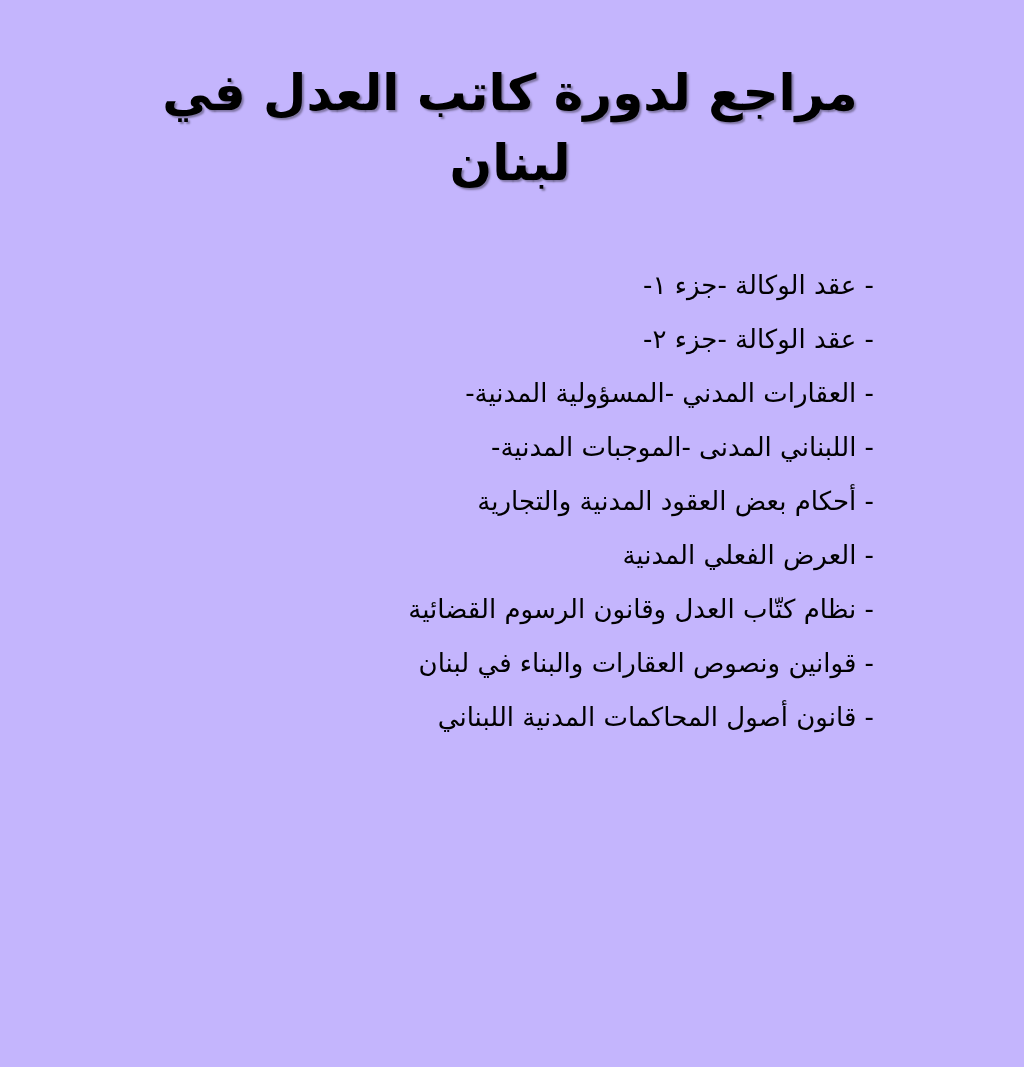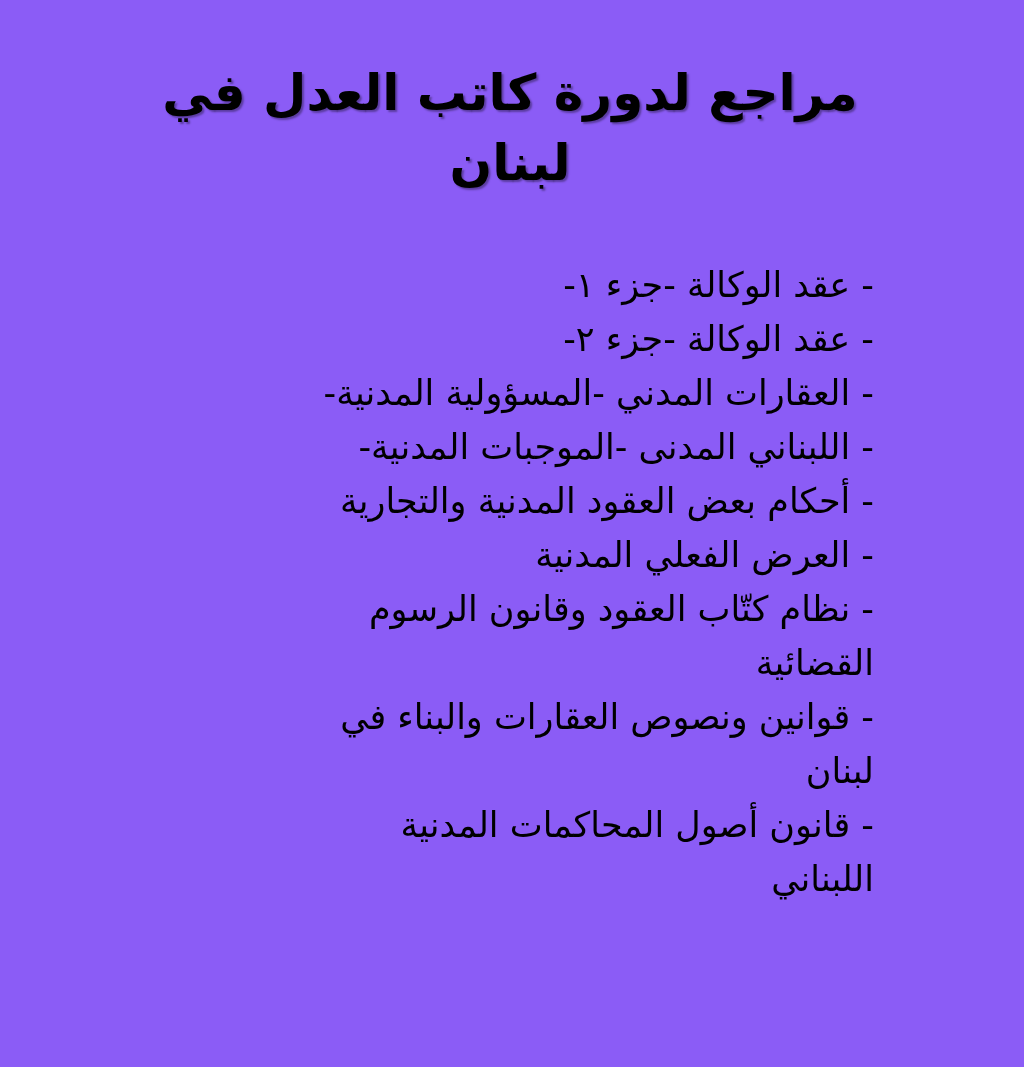--- a/index.html
+++ b/index.html
@@ -19,7 +19,7 @@
       left: 0; top: 0;
       width: 1024px;
       height: 1067px;
-      background: #8b5cf6;
+      background: #c4b5fd;
     }
     .title {
       position: absolute;

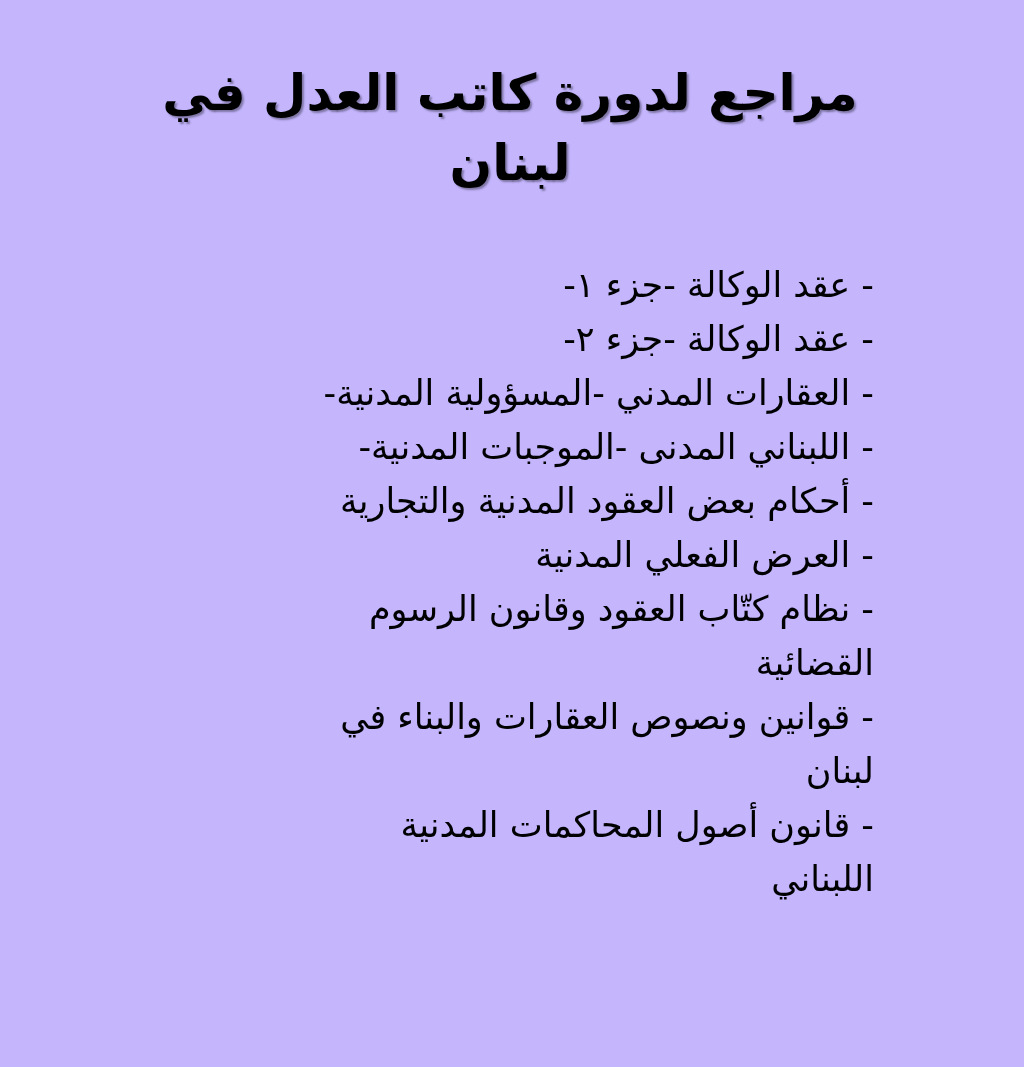--- a/index.html
+++ b/index.html
@@ -44,7 +44,7 @@
       direction: rtl;
       text-align: right;
       font-family: "DejaVu Sans", sans-serif;
-      font-size: 35px;
+      font-size: 26px;
       line-height: 54px;
       margin: 0;
       padding: 0;

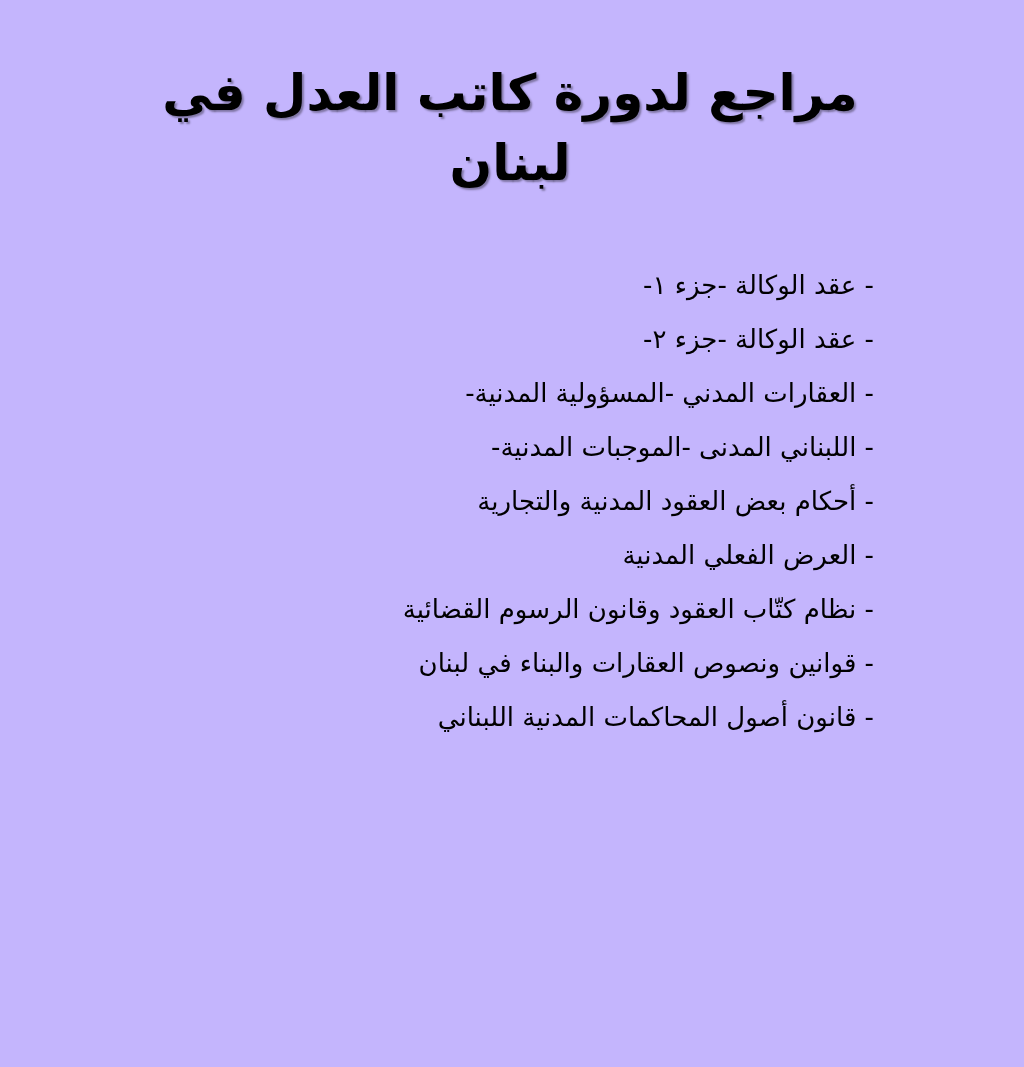--- a/index.html
+++ b/index.html
@@ -71,7 +71,7 @@
     <li>- اللبناني المدنى -الموجبات المدنية-</li>
     <li>- أحكام بعض العقود المدنية والتجارية</li>
     <li>- العرض الفعلي المدنية</li>
-    <li>- نظام كتّاب العقود وقانون الرسوم القضائية</li>
+    <li>- نظام كتّاب العدل وقانون الرسوم القضائية</li>
     <li>- قوانين ونصوص العقارات والبناء في لبنان</li>
     <li>- قانون أصول المحاكمات المدنية اللبناني</li>
   </ul>

